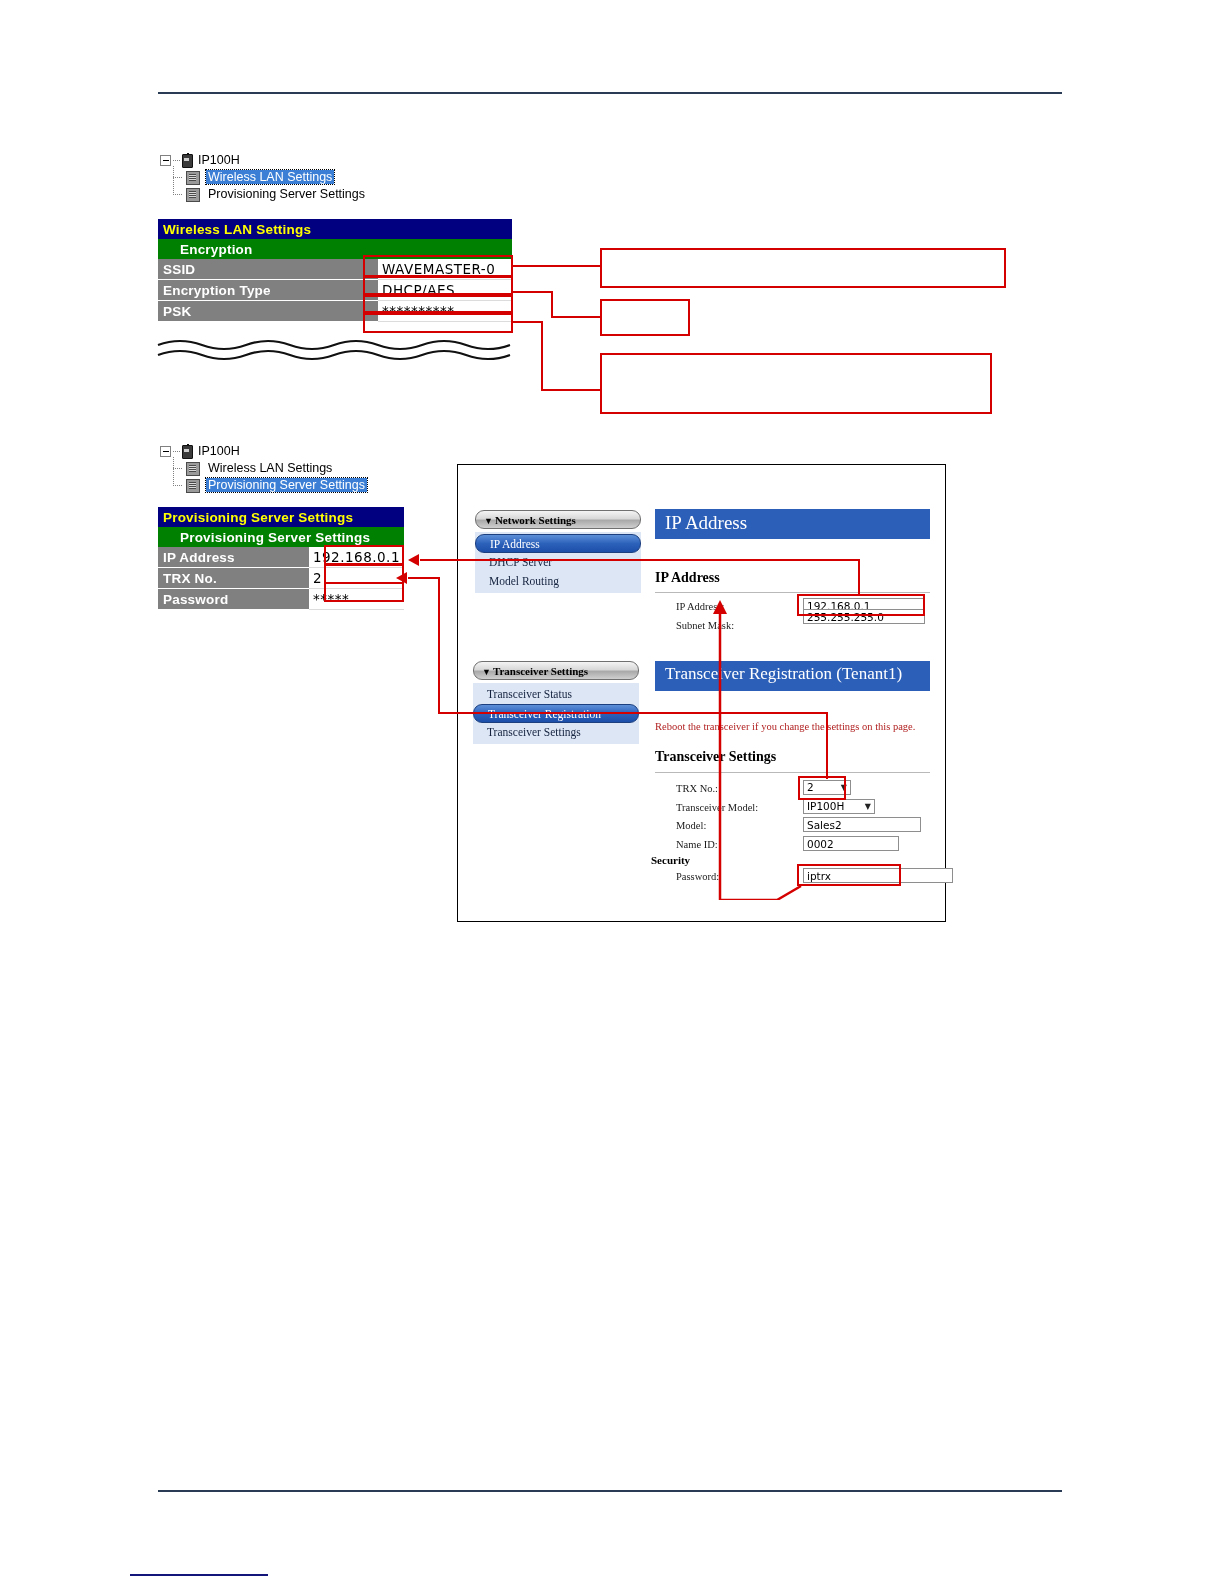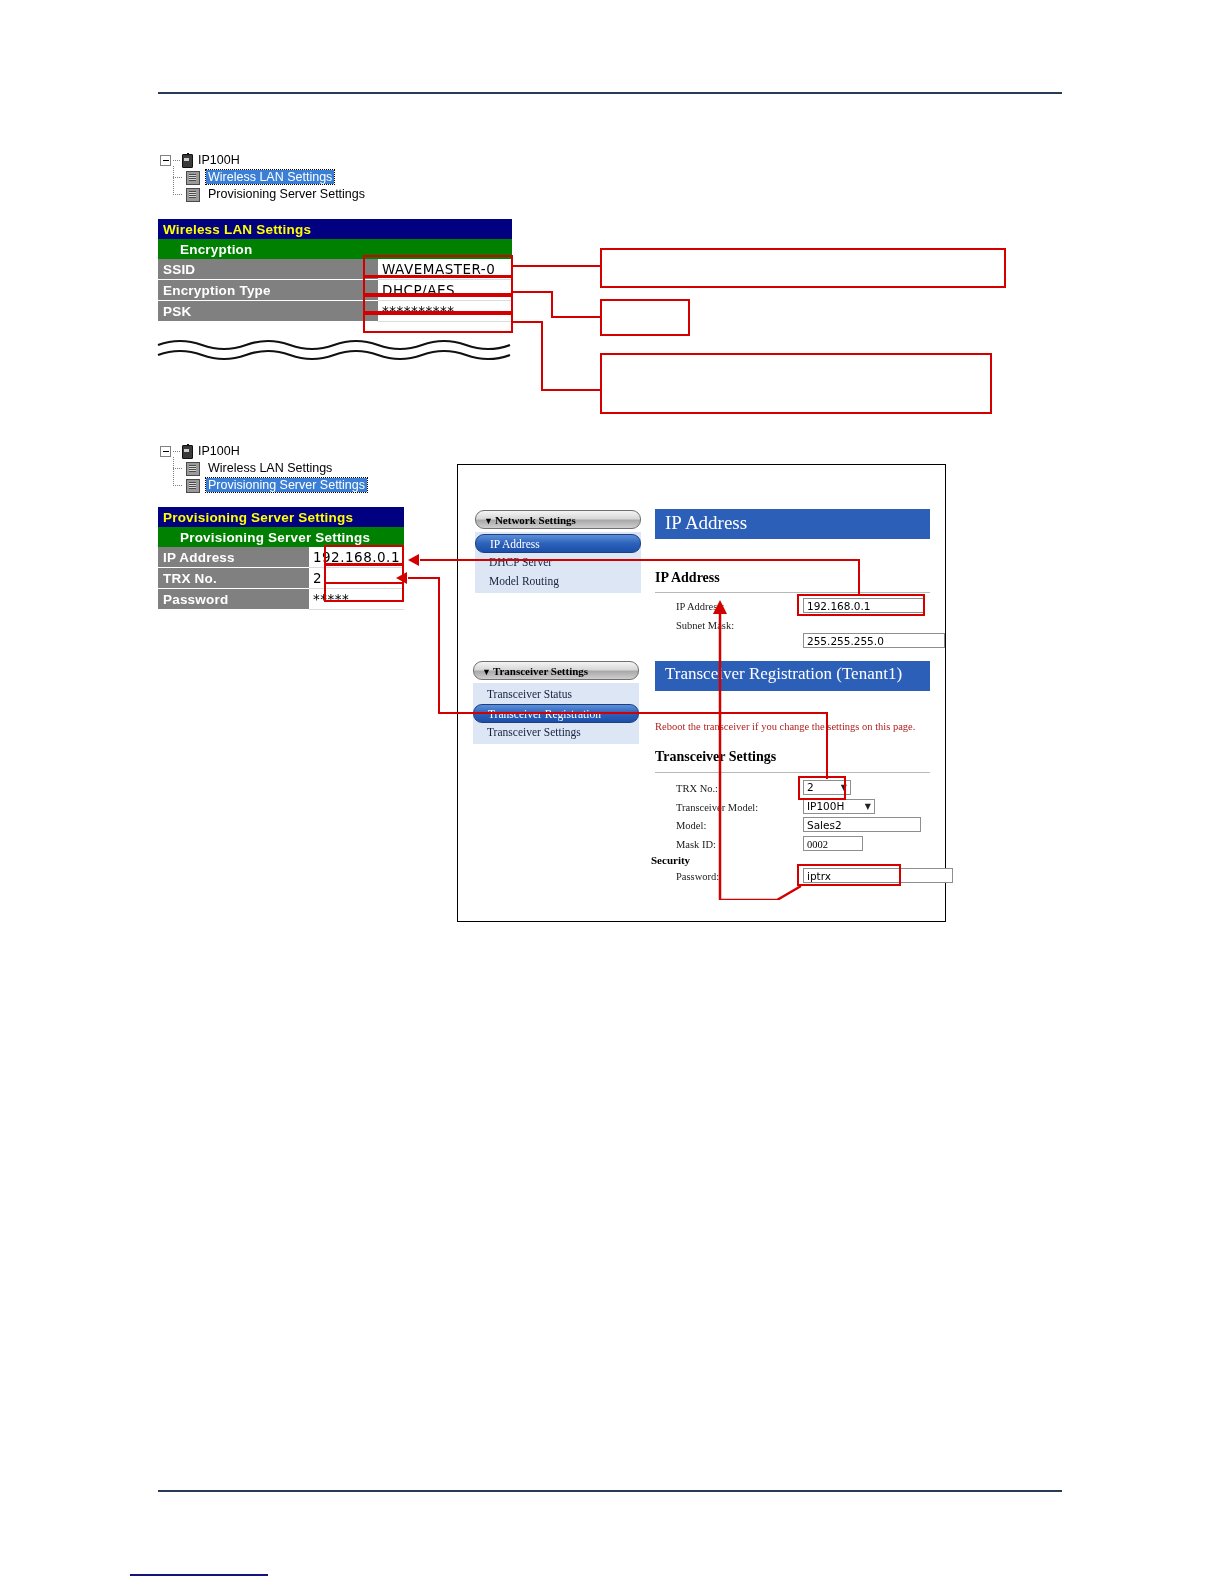--- a/index.html
+++ b/index.html
@@ -442,7 +442,7 @@
     <div class="fld-label" style="left:218px; top:136px;">IP Address:</div>
     <div class="fld-box" style="left:345px; top:133px; width:122px;">192.168.0.1</div>
     <div class="fld-label" style="left:218px; top:155px;">Subnet Mask:</div>
-    <div class="fld-box" style="left:345px; top:168px; width:142px;">255.255.255.0</div>
+    <div class="fld-box" style="left:345px; top:144px; width:122px;">255.255.255.0</div>
 
     <div class="content-title" style="left:197px; top:196px; width:275px; height:30px; font-size:17px;">Transceiver Registration (Tenant1)</div>
     <div class="note-red" style="left:197px; top:256px;">Reboot the transceiver if you change the settings on this page.</div>

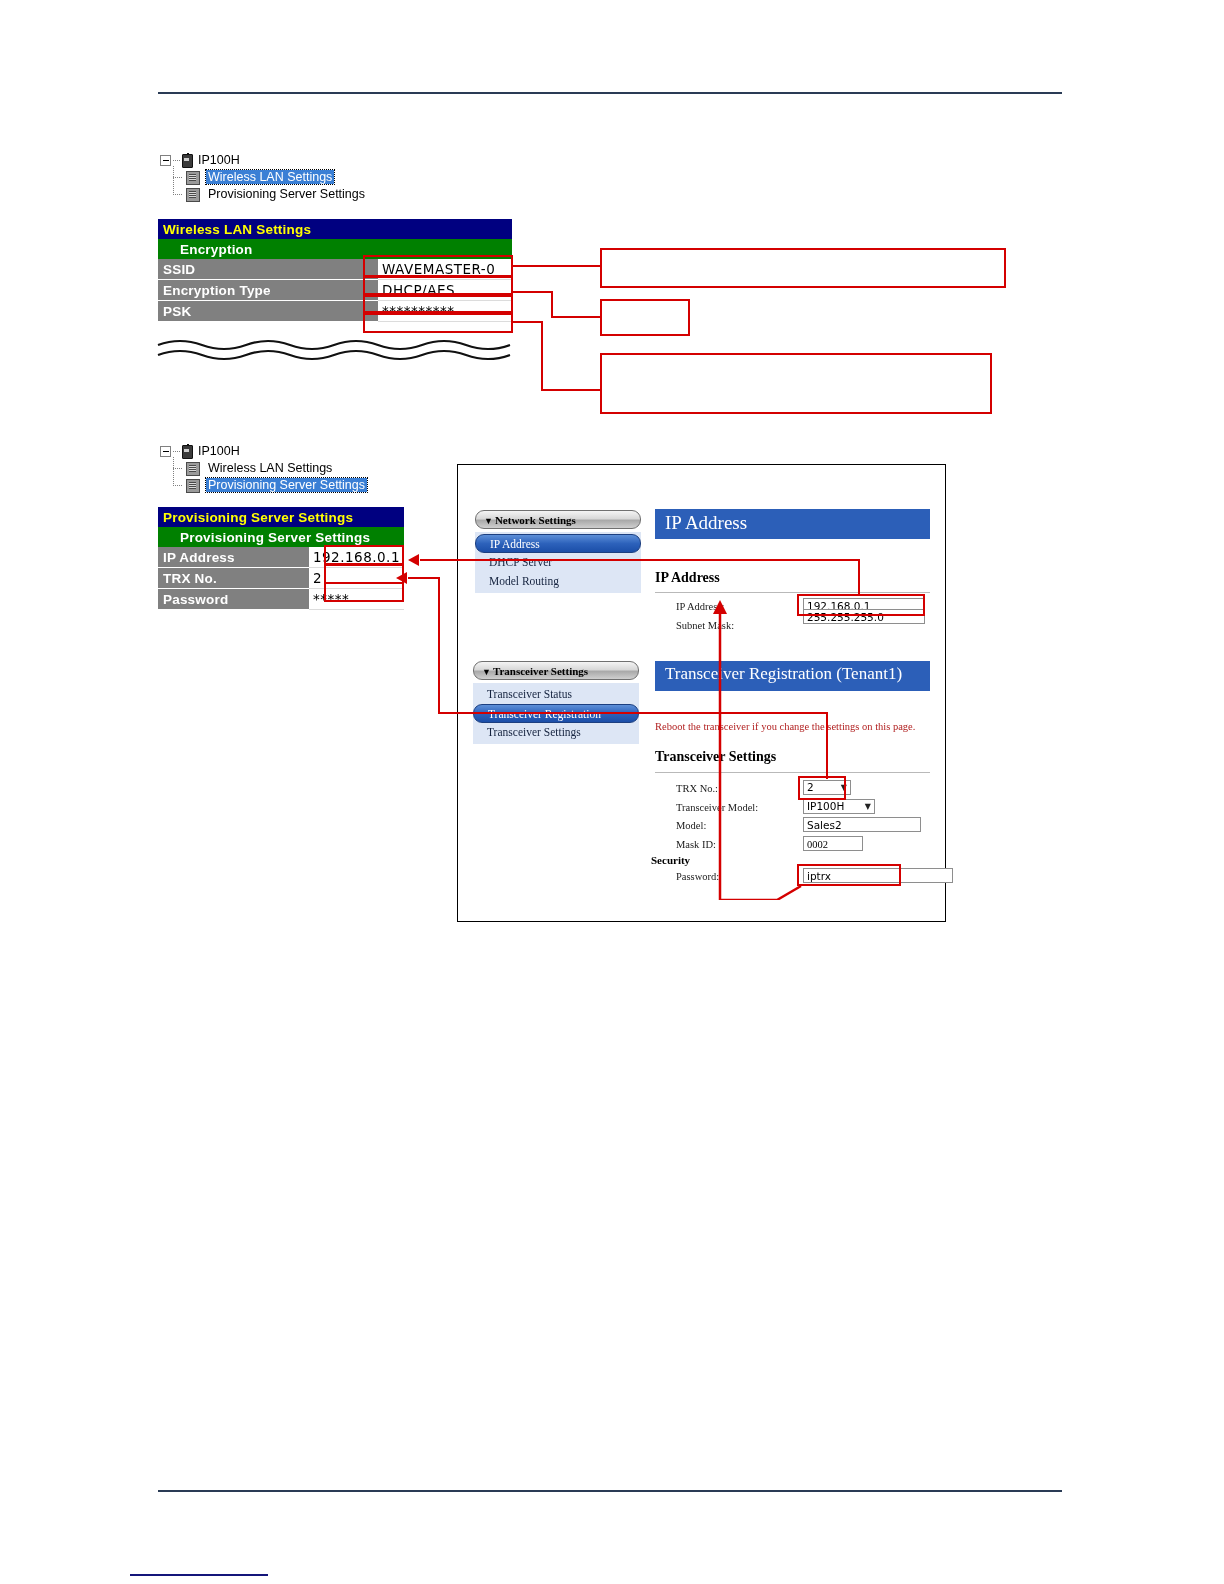--- a/index.html
+++ b/index.html
@@ -464,7 +464,7 @@
     <div class="fld-label" style="left:218px; top:355px;">Model:</div>
     <div class="fld-box" style="left:345px; top:352px; width:118px;">Sales2</div>
 
-    <div class="fld-label" style="left:218px; top:374px;">Mask ID:</div>
+    <div class="fld-label" style="left:218px; top:374px;">Name ID:</div>
     <div class="fld-box" style="left:345px; top:371px; width:60px;font-family:Liberation Serif, serif;">0002</div>
 
     <div class="sec-h" style="left:193px; top:389px; font-size:11px;">Security</div>

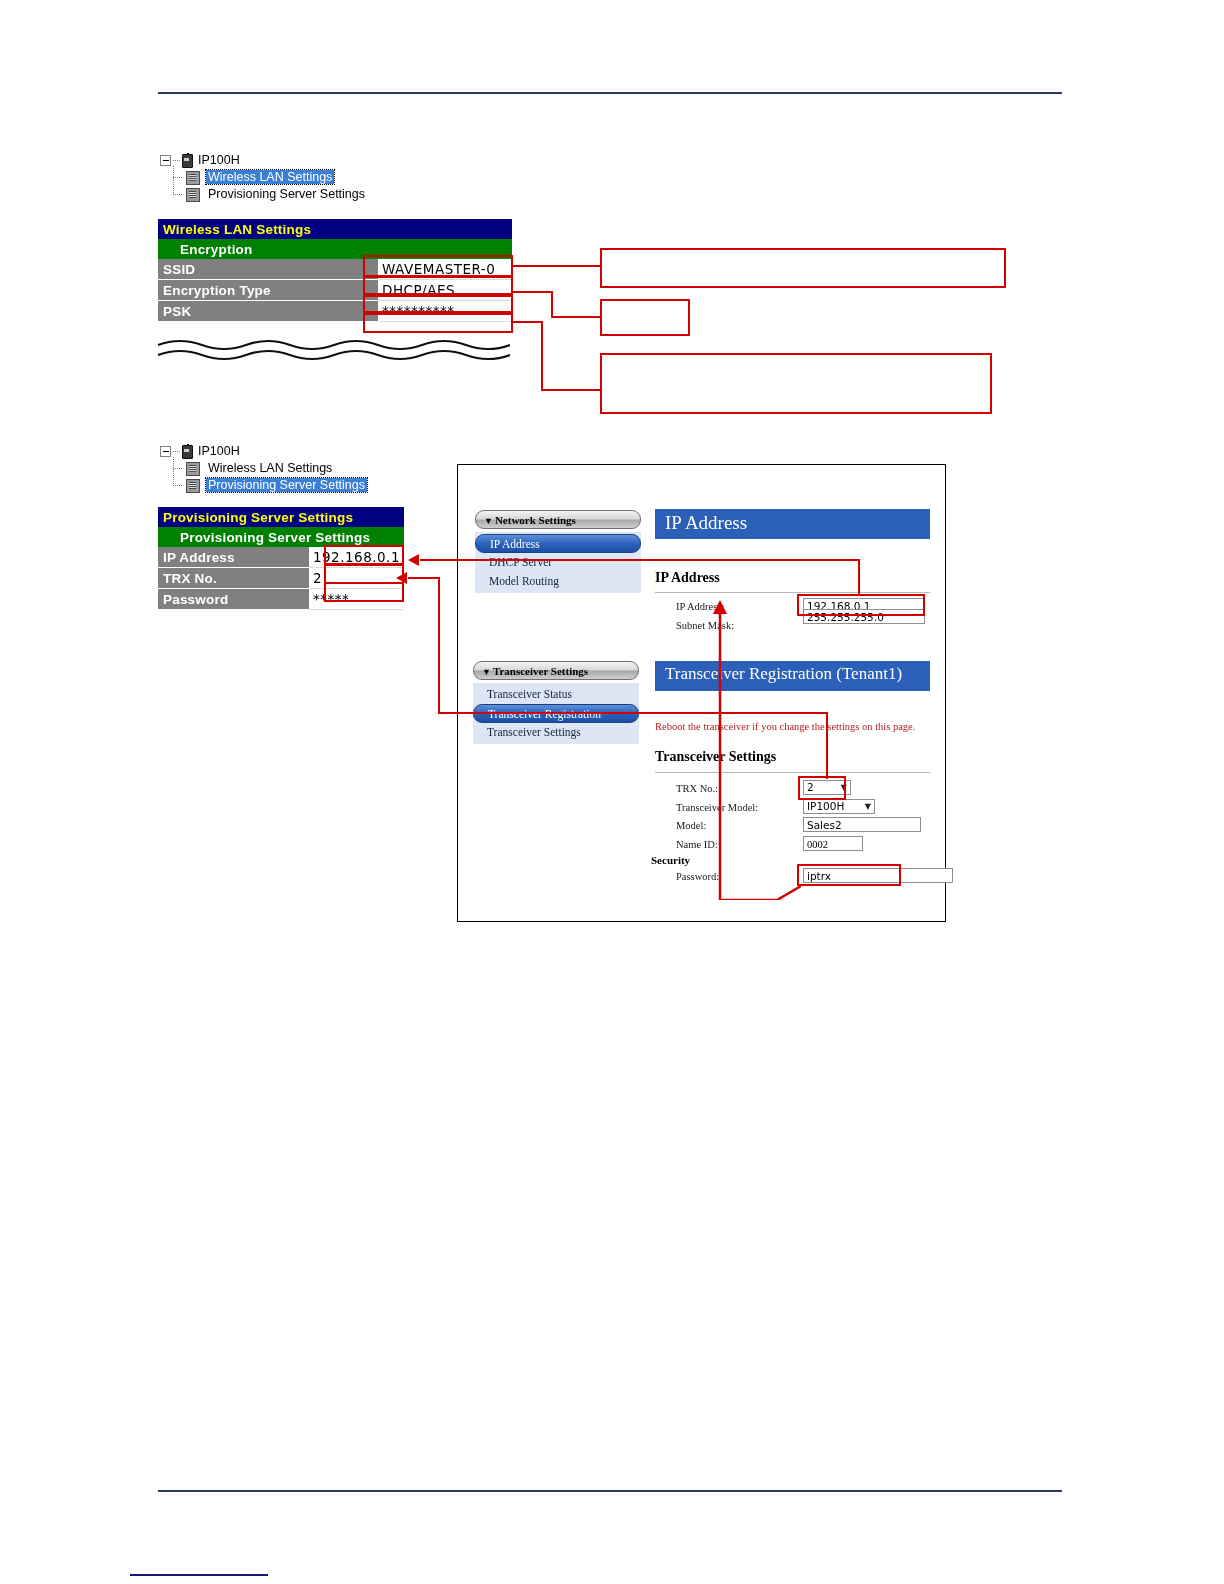--- a/index.html
+++ b/index.html
@@ -465,7 +465,7 @@
     <div class="fld-box" style="left:345px; top:352px; width:118px;">Sales2</div>
 
     <div class="fld-label" style="left:218px; top:374px;">Name ID:</div>
-    <div class="fld-box" style="left:345px; top:371px; width:60px;font-family:Liberation Serif, serif;">0002</div>
+    <div class="fld-box" style="left:345px; top:371px; width:96px;">0002</div>
 
     <div class="sec-h" style="left:193px; top:389px; font-size:11px;">Security</div>
     <div class="fld-label" style="left:218px; top:406px;">Password:</div>

